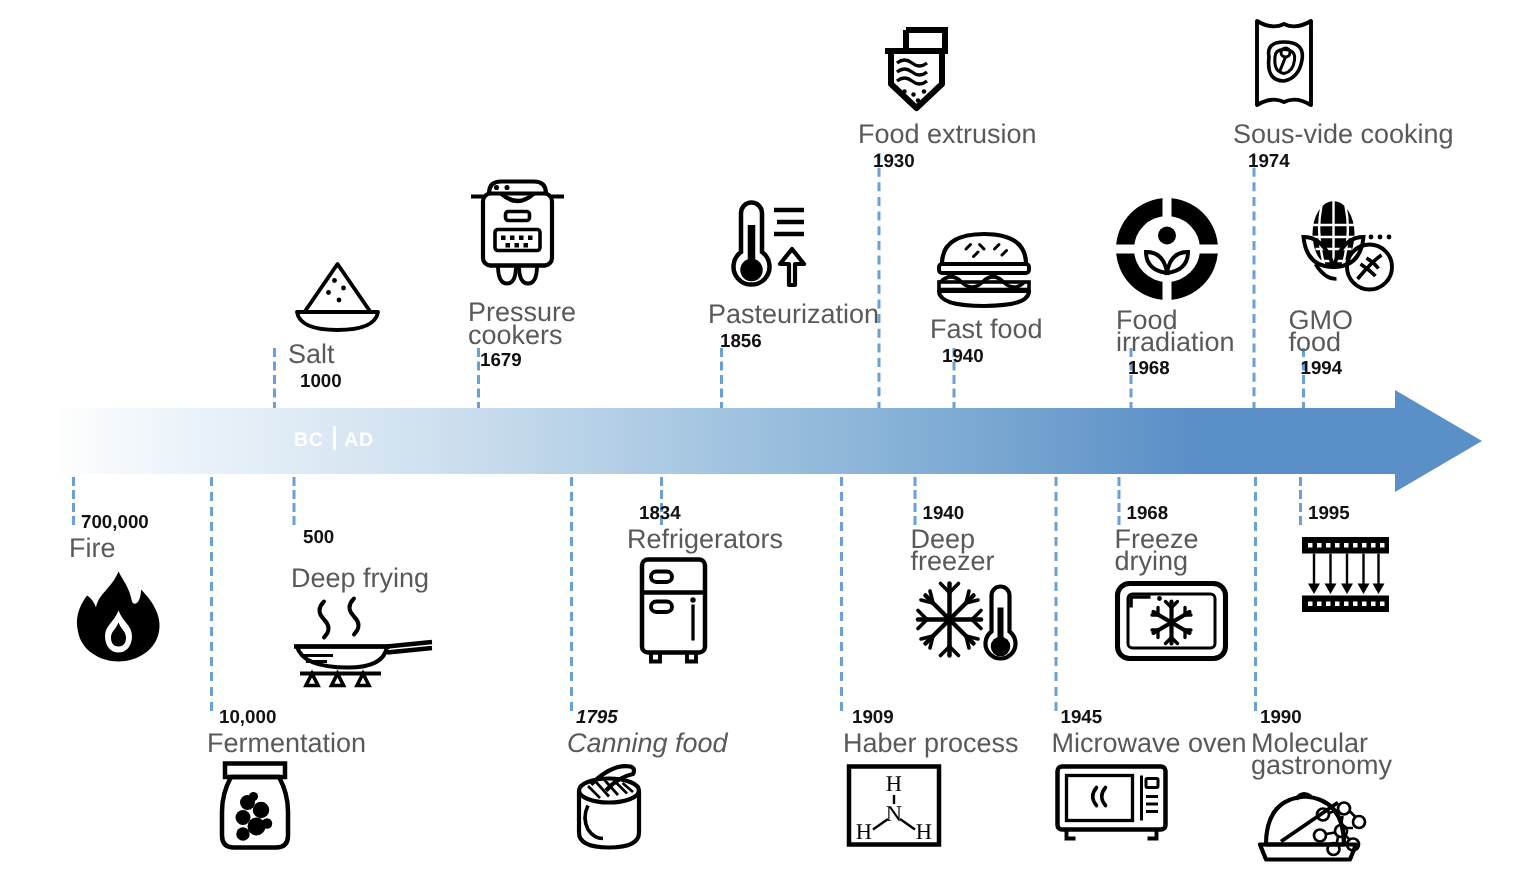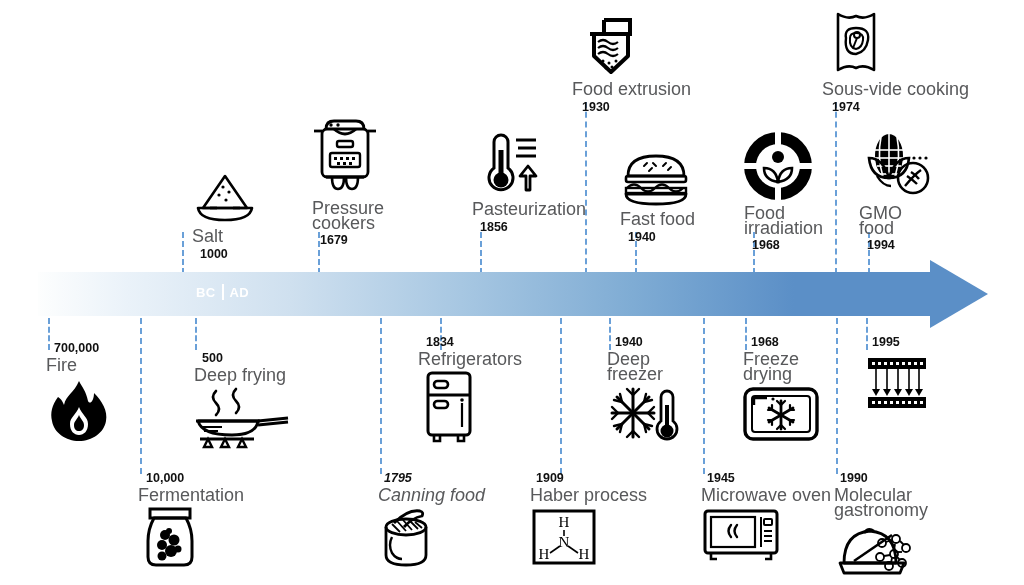--- a/index.html
+++ b/index.html
@@ -277,7 +277,7 @@
 
   <div class="ev below" style="left:192px;top:350px;width:130px;">
     <div class="yr" style="margin-left:10px;">500</div>
-    <div class="lbl" style="margin-left:2px;margin-top:2px;">Deep frying</div>
+    <div class="lbl" style="margin-left:2px;margin-top:12px;">Deep frying</div>
     <span class="icon">
       <svg width="100" height="62" viewBox="0 0 100 62" style="margin-top:4px;">
         <path d="M24 4 q-6 6 0 12 q6 6 0 12" fill="none" stroke="#000" stroke-width="2.6" stroke-linecap="round"></path>

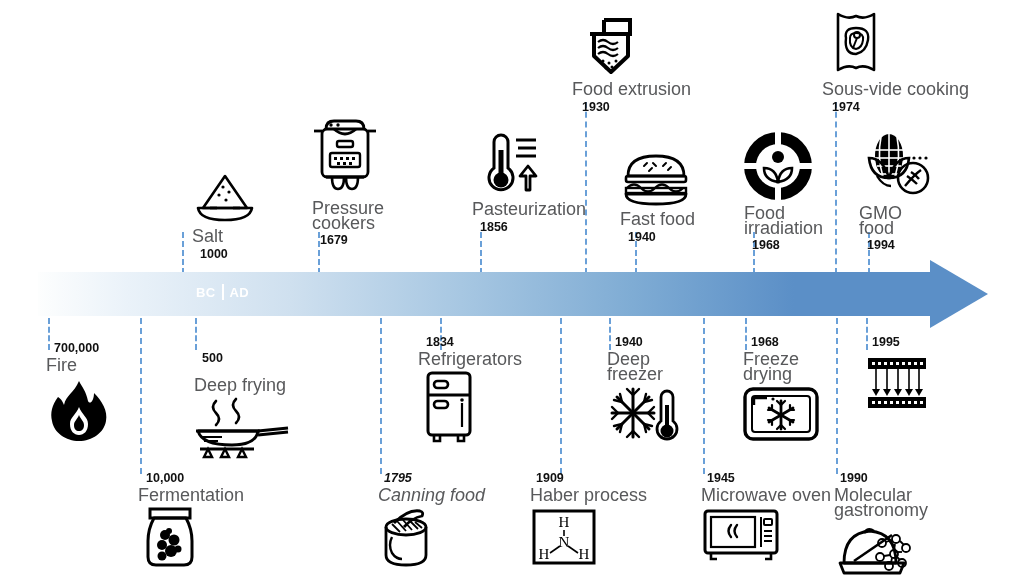--- a/index.html
+++ b/index.html
@@ -471,7 +471,7 @@
     </span>
   </div>
 
-  <div class="ev below" style="left:528px;top:470px;width:140px;">
+  <div class="ev below" style="left:560px;top:470px;width:140px;">
     <div class="yr" style="margin-left:8px;">1909</div>
     <div class="lbl" style="margin-left:2px;margin-top:2px;">Haber process</div>
     <span class="icon">

